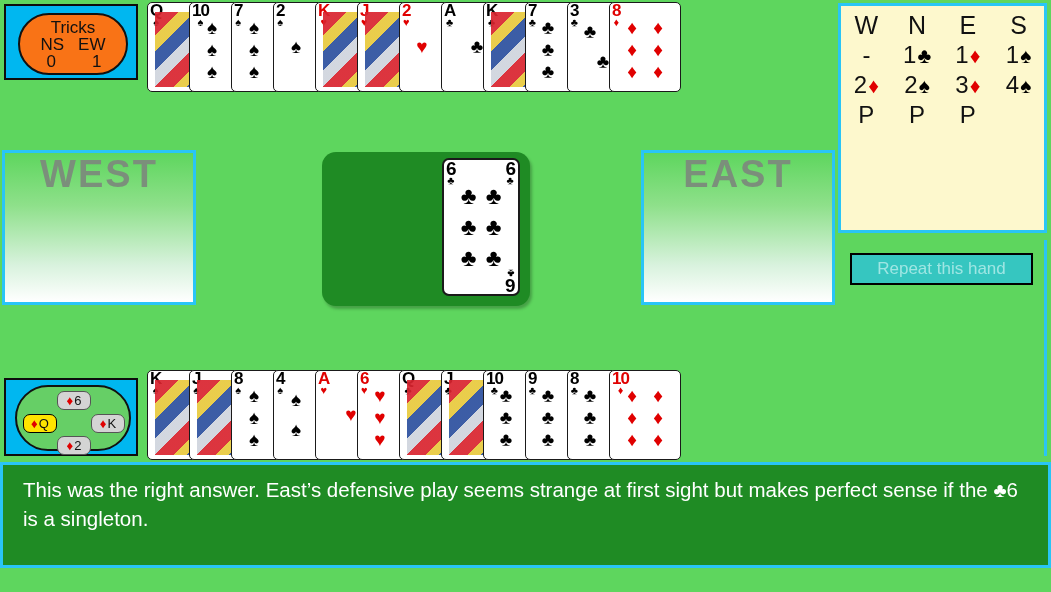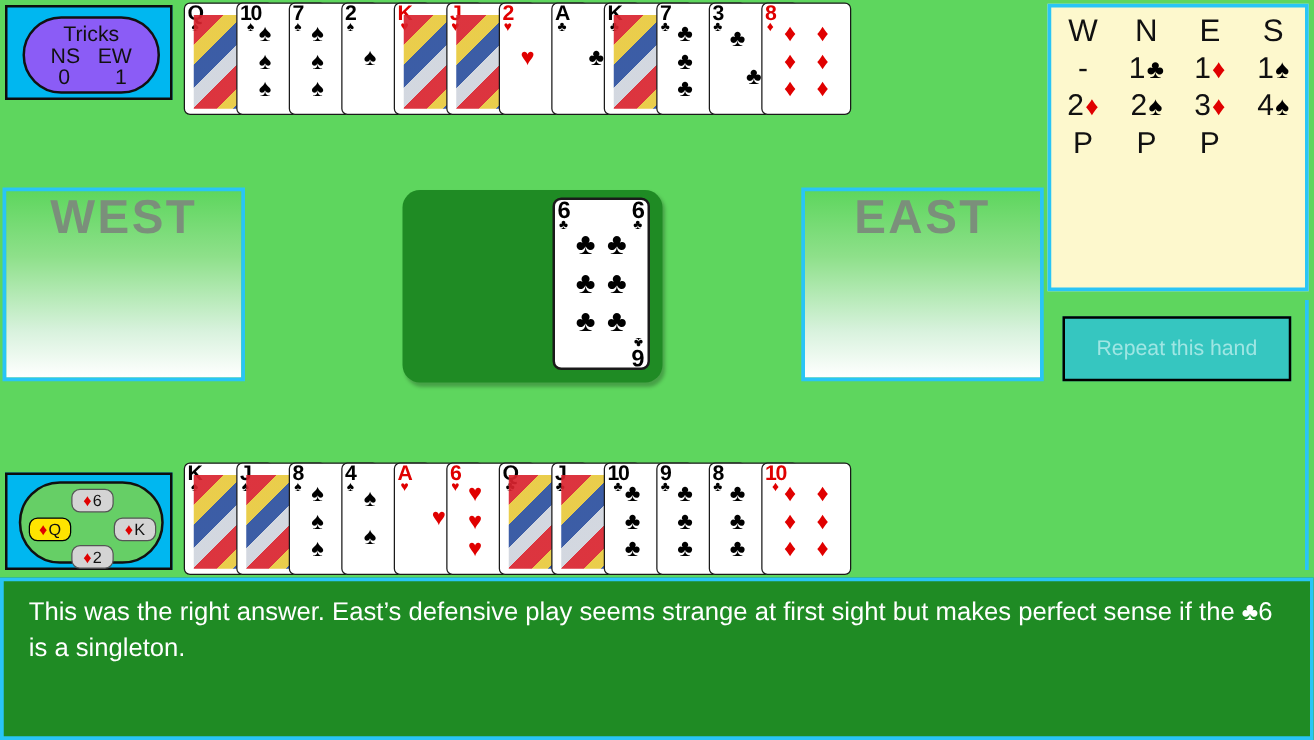--- a/index.html
+++ b/index.html
@@ -25,7 +25,7 @@
   .tricks-oval {
     position: absolute; left: 12px; top: 7px;
     width: 110px; height: 62px;
-    background: #8b5cf6;
+    background: #f97316;
     border: 2px solid #111;
     border-radius: 31px / 31px;
     display: flex; flex-direction: column;

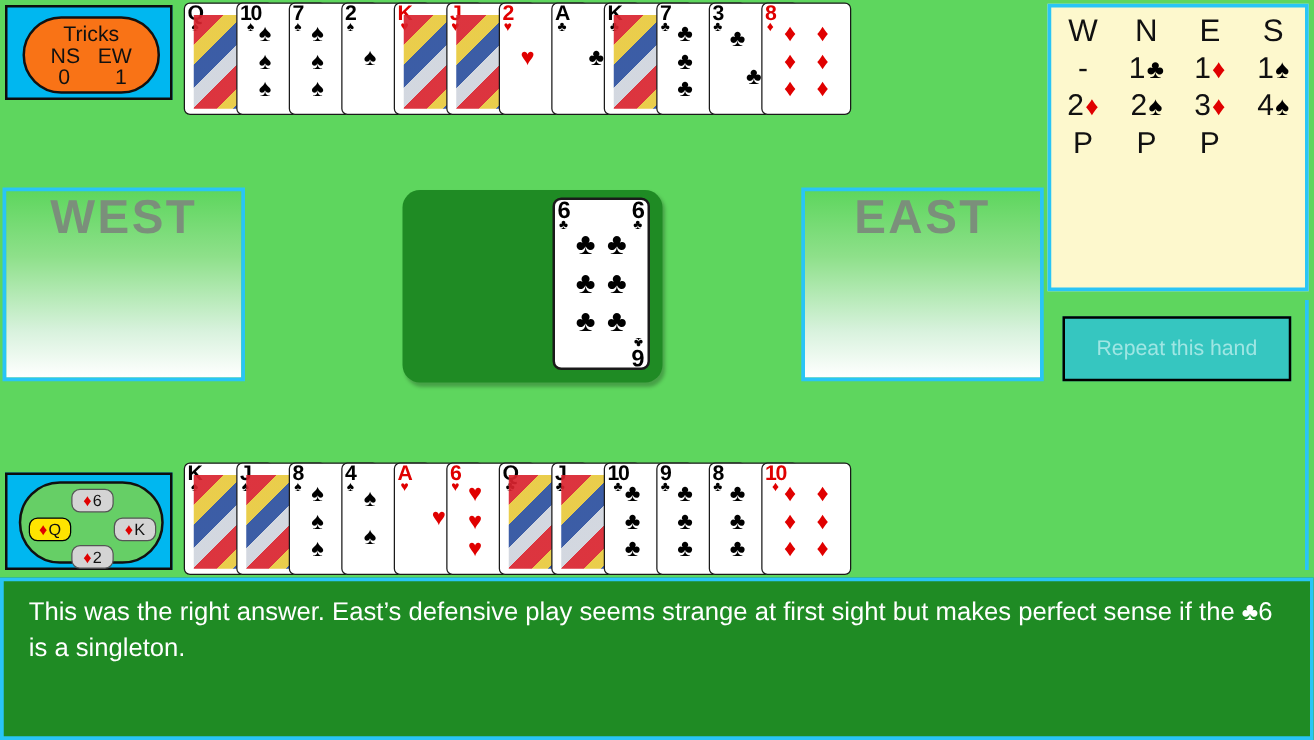--- a/index.html
+++ b/index.html
@@ -157,7 +157,7 @@
   
   .btn {
     position: absolute; left: 850px;
-    width: 183px; height: 52px;
+    width: 183px; height: 32px;
     border: 2px solid #000;
     display: flex; align-items: center; justify-content: center;
     font-size: 17px; color: #ffffff;

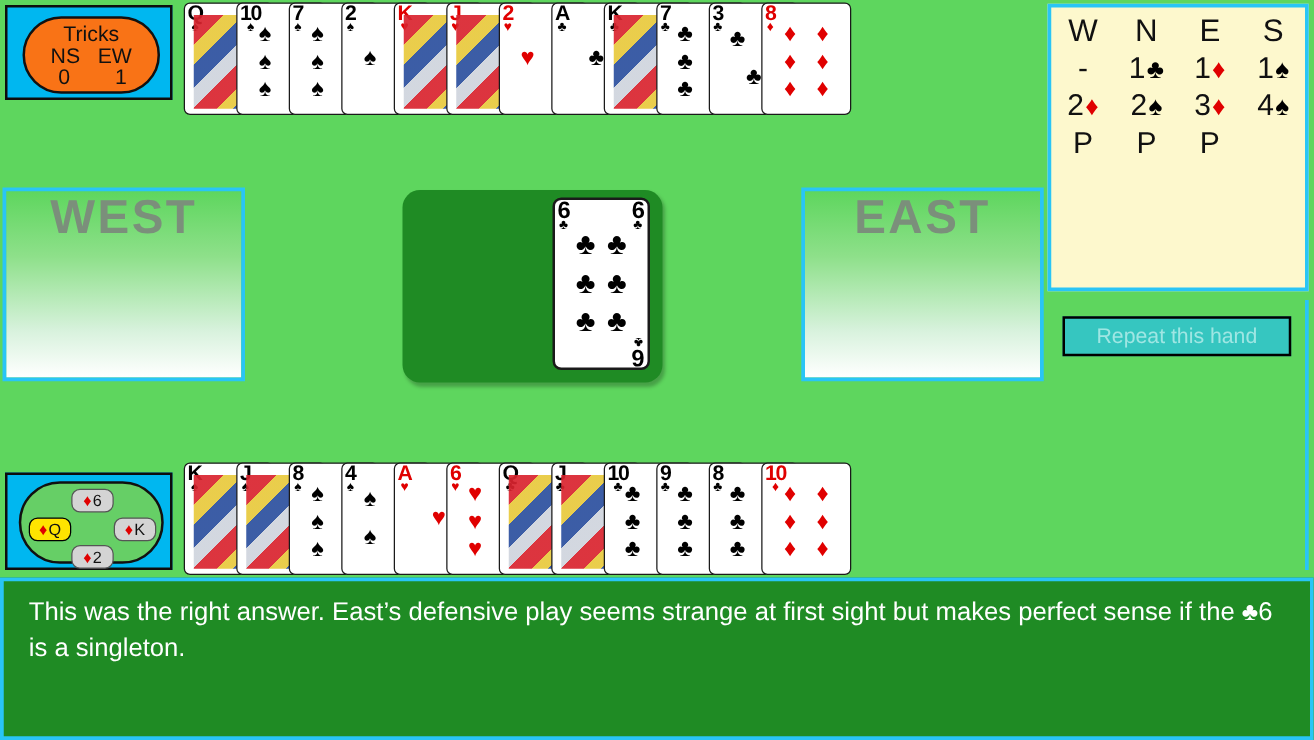--- a/index.html
+++ b/index.html
@@ -178,7 +178,7 @@
   
   .msg-bar {
     position: absolute; left: 0; top: 462px;
-    width: 1051px; height: 130px;
+    width: 1051px; height: 106px;
     background: #1f8b24;
     border: 3px solid #29c5f6;
     padding: 10px 20px;

